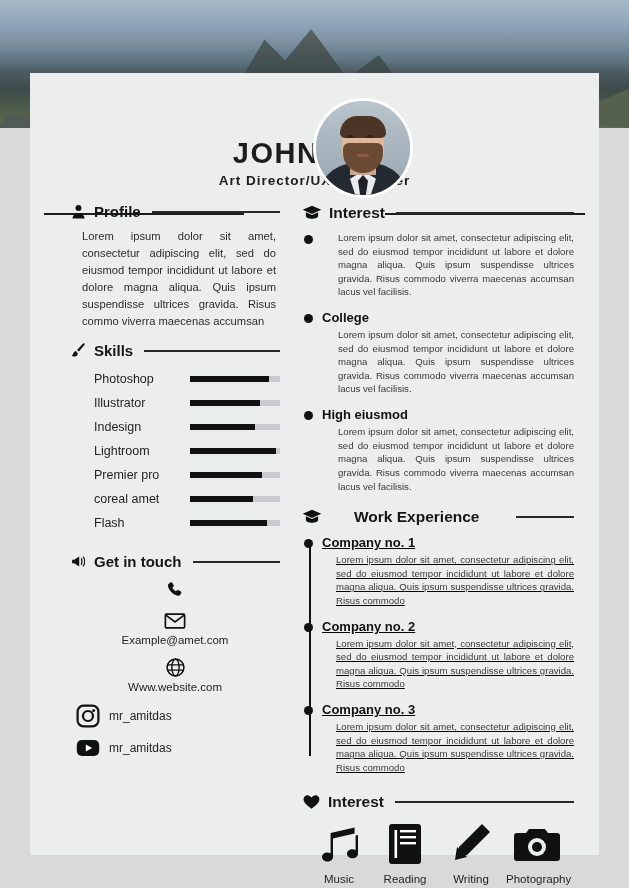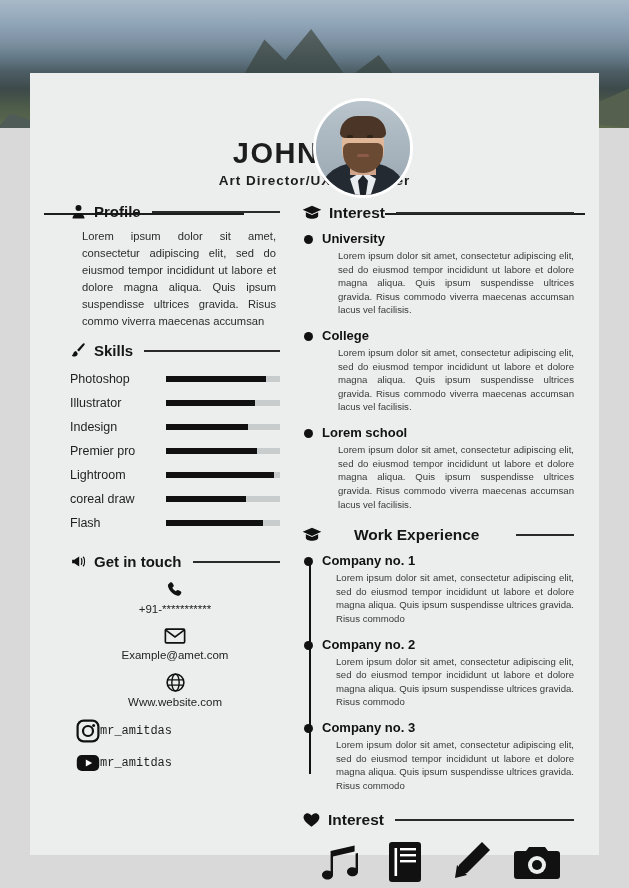--- a/index.html
+++ b/index.html
@@ -299,7 +299,6 @@
       <div>
         <div class="entry">
           <span class="bullet"></span>
-          <h4>University</h4>
           <p>Lorem ipsum dolor sit amet, consectetur adipiscing elit, sed do eiusmod tempor incididunt ut labore et dolore magna aliqua. Quis ipsum suspendisse ultrices gravida. Risus commodo viverra maecenas accumsan lacus vel facilisis.</p>
         </div>
         <div class="entry">

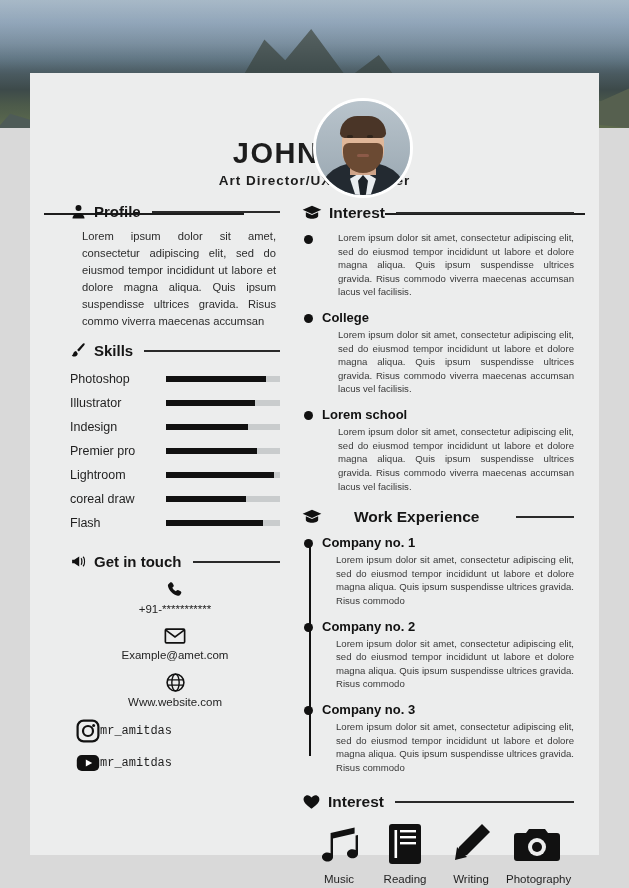--- a/index.html
+++ b/index.html
@@ -105,7 +105,7 @@
     padding-left:12px;padding-right:4px;
   }
   
-  .skills{margin-top:6px;}
+  .skills{margin-top:6px;margin-left:24px;}
   .skill-row{display:flex;align-items:center;height:24px;}
   .skill-name{font-size:12.5px;color:#1f1f1f;width:96px;flex:none;}
   .skill-bar{position:relative;flex:1;height:6px;background:#c9cccd;}

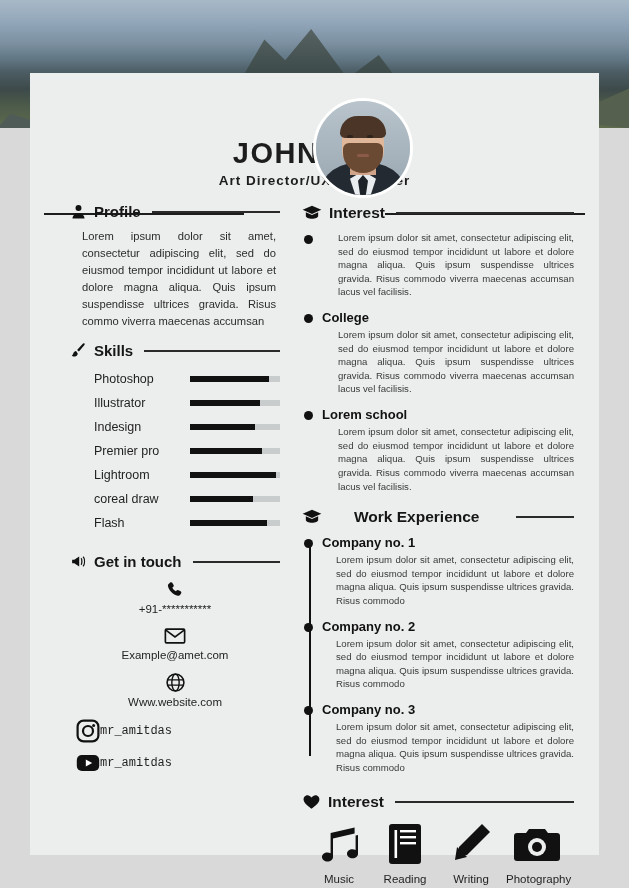--- a/index.html
+++ b/index.html
@@ -308,7 +308,7 @@
         </div>
         <div class="entry">
           <span class="bullet"></span>
-          <h4>Lorem  school</h4>
+          <h4>High  eiusmod</h4>
           <p>Lorem ipsum dolor sit amet, consectetur adipiscing elit, sed do eiusmod tempor incididunt ut labore et dolore magna aliqua. Quis ipsum suspendisse ultrices gravida. Risus commodo viverra maecenas accumsan lacus vel facilisis.</p>
         </div>
       </div>

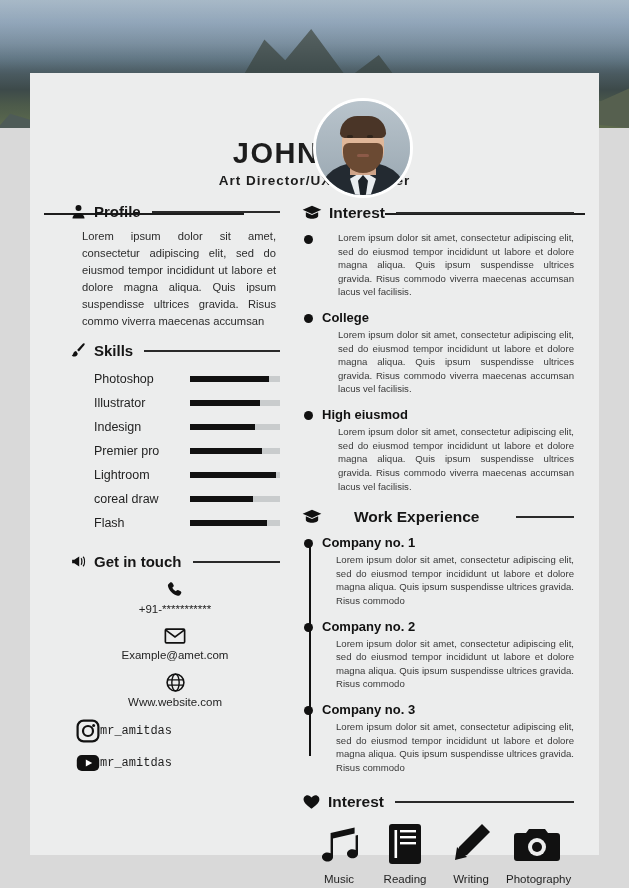--- a/index.html
+++ b/index.html
@@ -210,15 +210,15 @@
             </span>
         </div>
         <div class="skill-row">
+          <span class="skill-name">Lightroom</span>
+          <span class="skill-bar">
+              <span class="skill-fill" style="width: 95%;"></span>
+            </span>
+        </div>
+        <div class="skill-row">
           <span class="skill-name">Premier  pro</span>
           <span class="skill-bar">
               <span class="skill-fill" style="width: 80%;"></span>
-            </span>
-        </div>
-        <div class="skill-row">
-          <span class="skill-name">Lightroom</span>
-          <span class="skill-bar">
-              <span class="skill-fill" style="width: 95%;"></span>
             </span>
         </div>
         <div class="skill-row">

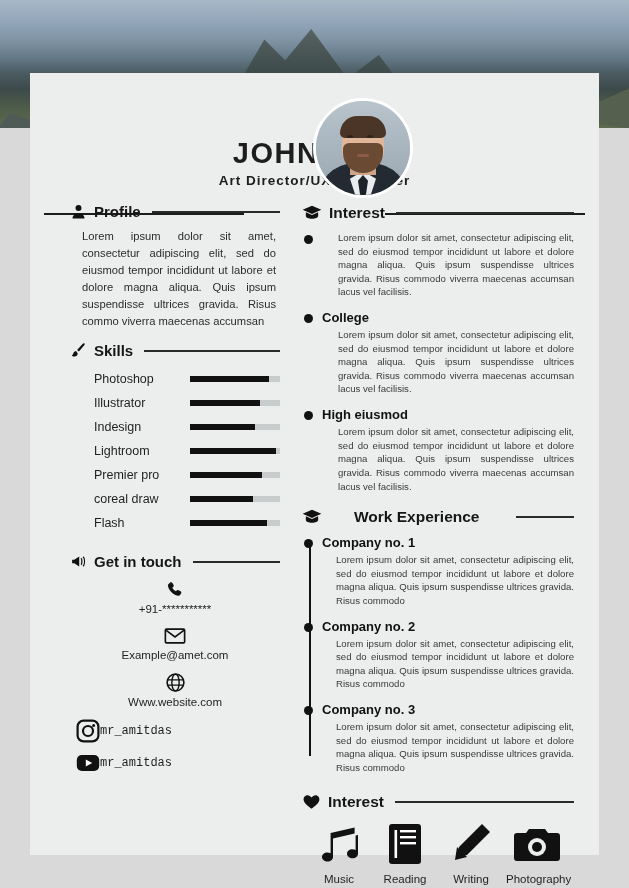--- a/index.html
+++ b/index.html
@@ -222,7 +222,7 @@
             </span>
         </div>
         <div class="skill-row">
-          <span class="skill-name">coreal  draw</span>
+          <span class="skill-name">coreal  amet</span>
           <span class="skill-bar">
               <span class="skill-fill" style="width: 70%;"></span>
             </span>

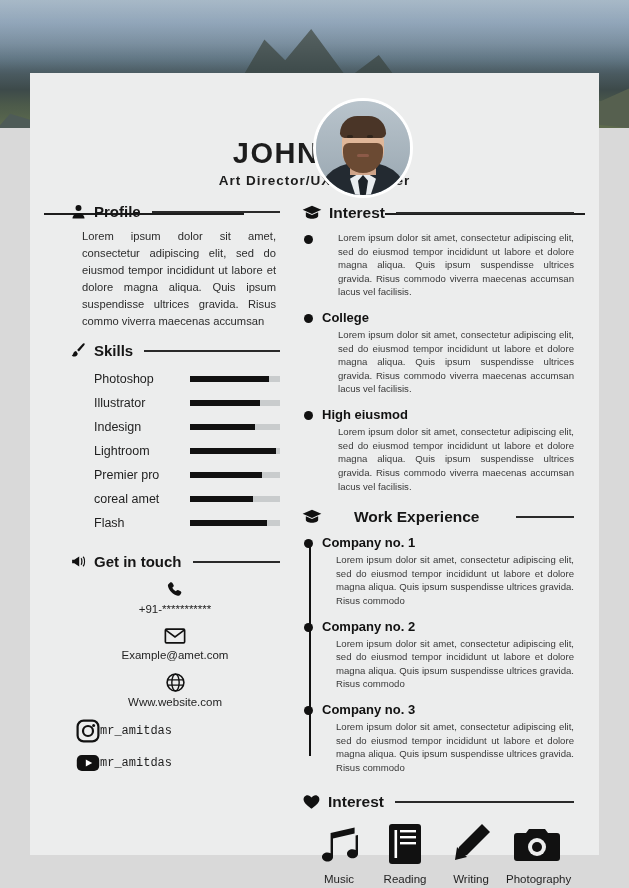--- a/index.html
+++ b/index.html
@@ -123,7 +123,7 @@
   .entry .bullet{position:absolute;left:2px;top:4px;width:9px;height:9px;border-radius:50%;background:#111;}
   .entry h4{margin:0 0 3px 0;font-size:13px;font-weight:bold;color:#111;}
   .entry p{margin:0;font-size:9.6px;line-height:1.42;color:#3a3a3a;padding-left:16px;text-align:justify;}
-  .work-wrap{position:relative;}
+  .work-wrap{position:relative;text-decoration:underline;}
   .work-line{position:absolute;left:6.5px;top:8px;width:2px;bottom:18px;background:#111;}
   .entry.work p{padding-left:14px;}
   

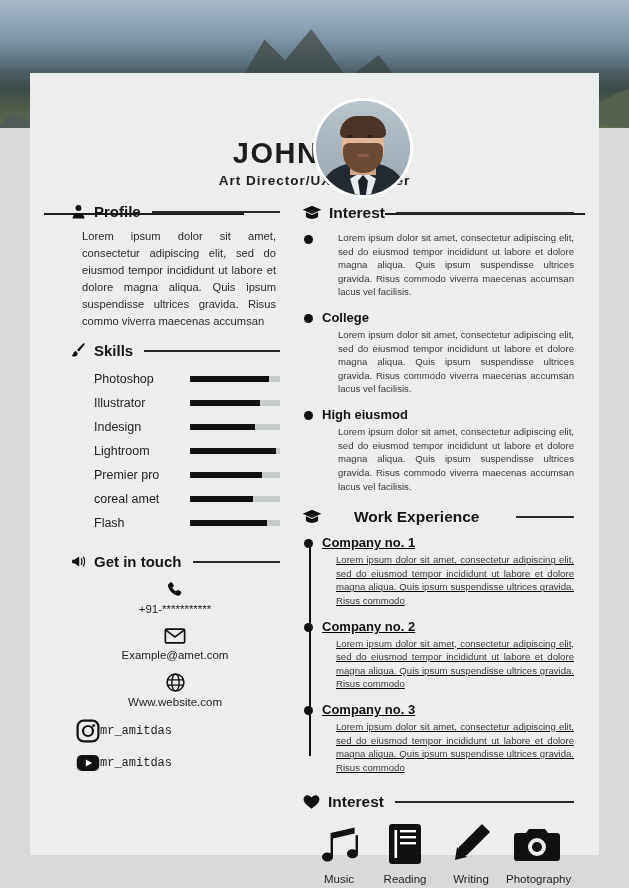--- a/index.html
+++ b/index.html
@@ -250,7 +250,6 @@
           <svg class="contact-ico" width="20" height="20" viewBox="0 0 24 24">
             <path d="M6.5 2.8c.9-.5 1.9-.2 2.4.7l1.4 2.5c.4.8.2 1.8-.5 2.3l-1 .8c.8 2 2.3 3.6 4.3 4.5l.8-1c.6-.7 1.5-.9 2.3-.4l2.5 1.4c.9.5 1.2 1.6.7 2.4l-1.1 1.8c-.6 1-1.8 1.4-2.9 1.1C9.6 17.7 5 13 3.6 7.5c-.3-1.1.1-2.3 1.1-2.9z" fill="#111"></path>
           </svg>
-          <div class="contact-val">+91-***********</div>
         </div>
         <div class="contact-item">
           <svg class="contact-ico" width="22" height="20" viewBox="0 0 24 20">

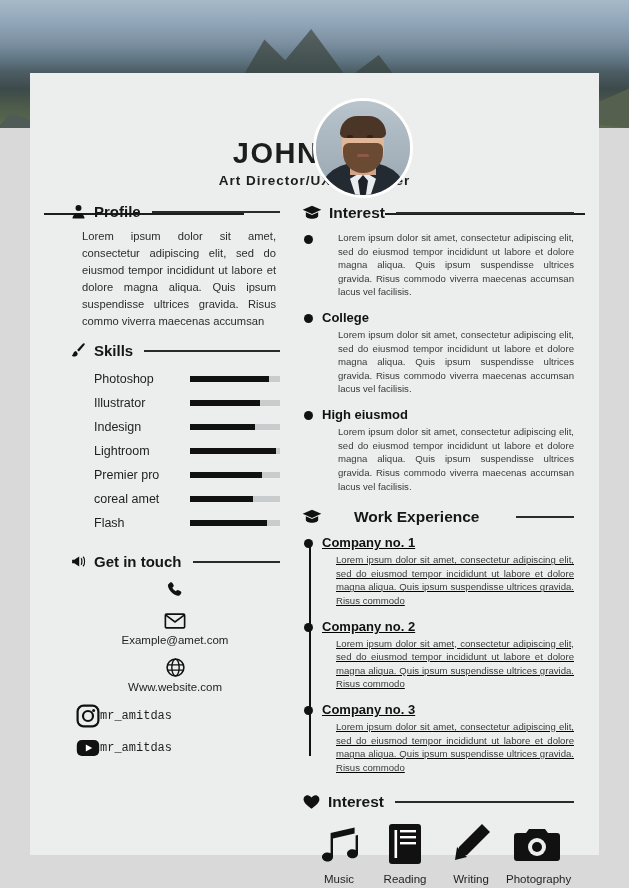--- a/index.html
+++ b/index.html
@@ -115,7 +115,7 @@
   .contact-item{margin-bottom:11px;}
   .contact-ico{display:block;margin:0 auto 3px auto;}
   .contact-val{font-size:11.5px;color:#232323;}
-  .social{display:flex;align-items:center;margin-top:4px;padding-left:6px;font-family:Liberation Mono, monospace;}
+  .social{display:flex;align-items:center;gap:9px;margin-top:4px;padding-left:6px;}
   .social .lbl{font-size:12px;color:#1f1f1f;}
   .sq-ico{width:24px;height:24px;flex:none;}
   

